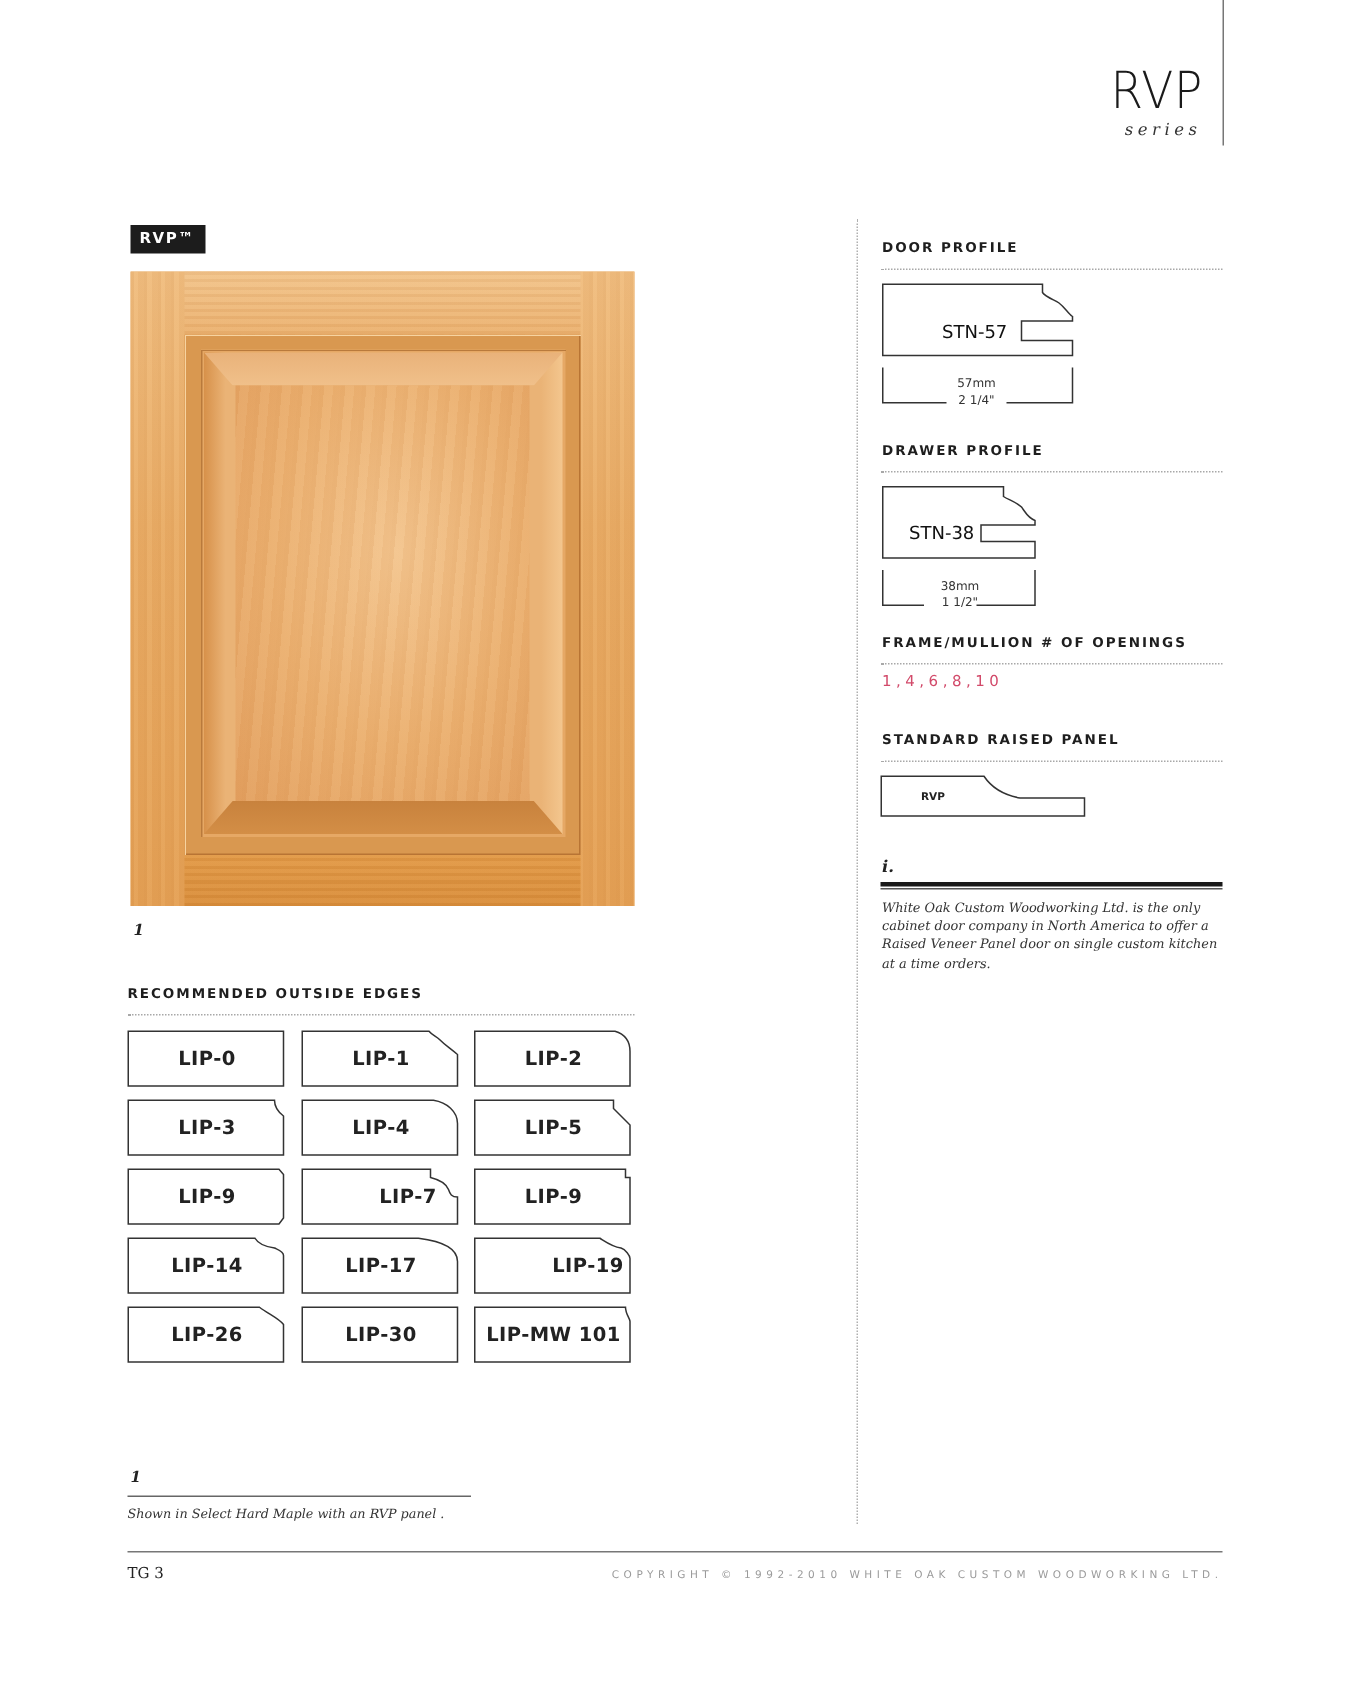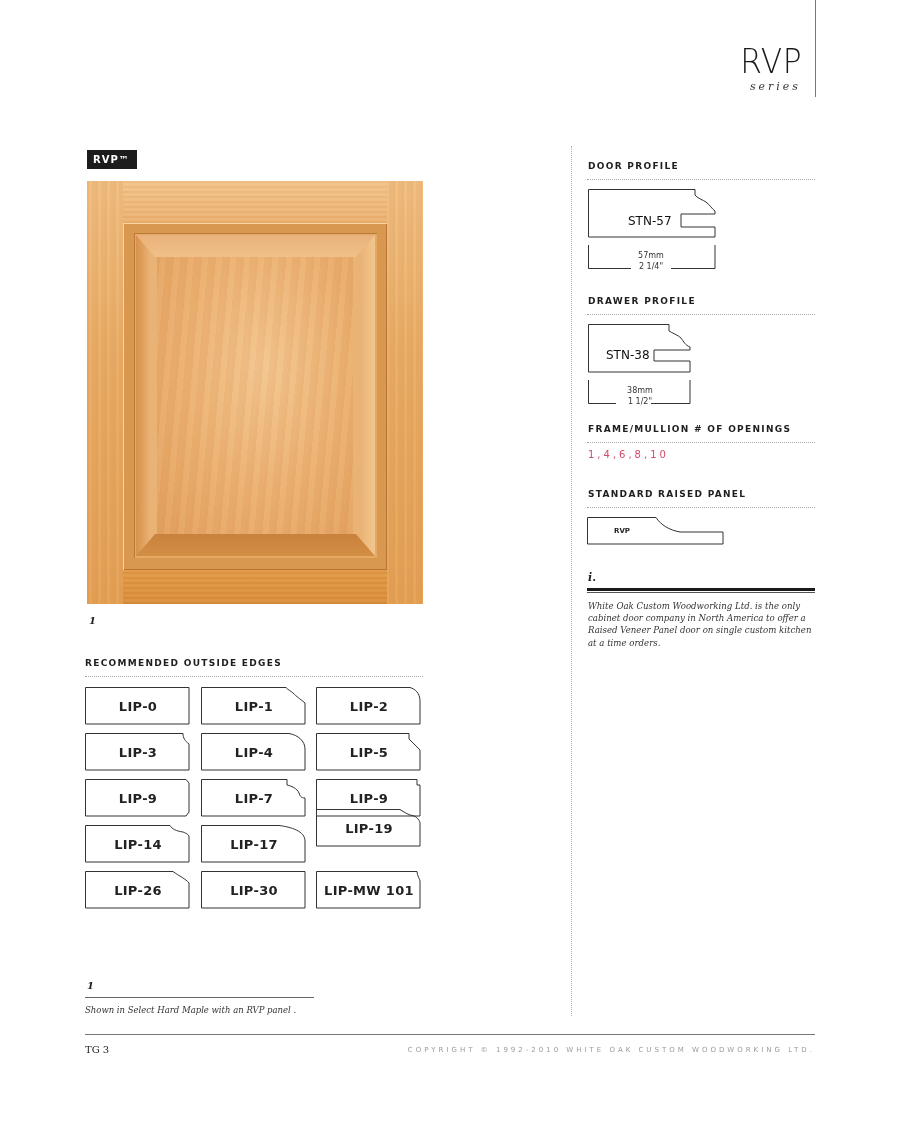--- a/index.html
+++ b/index.html
@@ -131,7 +131,7 @@
       </svg>
       <div class="lbl">LIP-9</div>
     </div>
-    <div class="edge" style="left: 116px; top: 92px;">
+    <div class="edge" style="left: 116px; top: 92px; padding-left: 36px;">
       <svg width="106" height="39">
         <path d="M0.5 0.5 H86 V6 C90 7 96 9 98 14 C99 17 100 19 104 19 V37 H0.5 Z" fill="none" stroke="#333" stroke-width="1"></path>
       </svg>

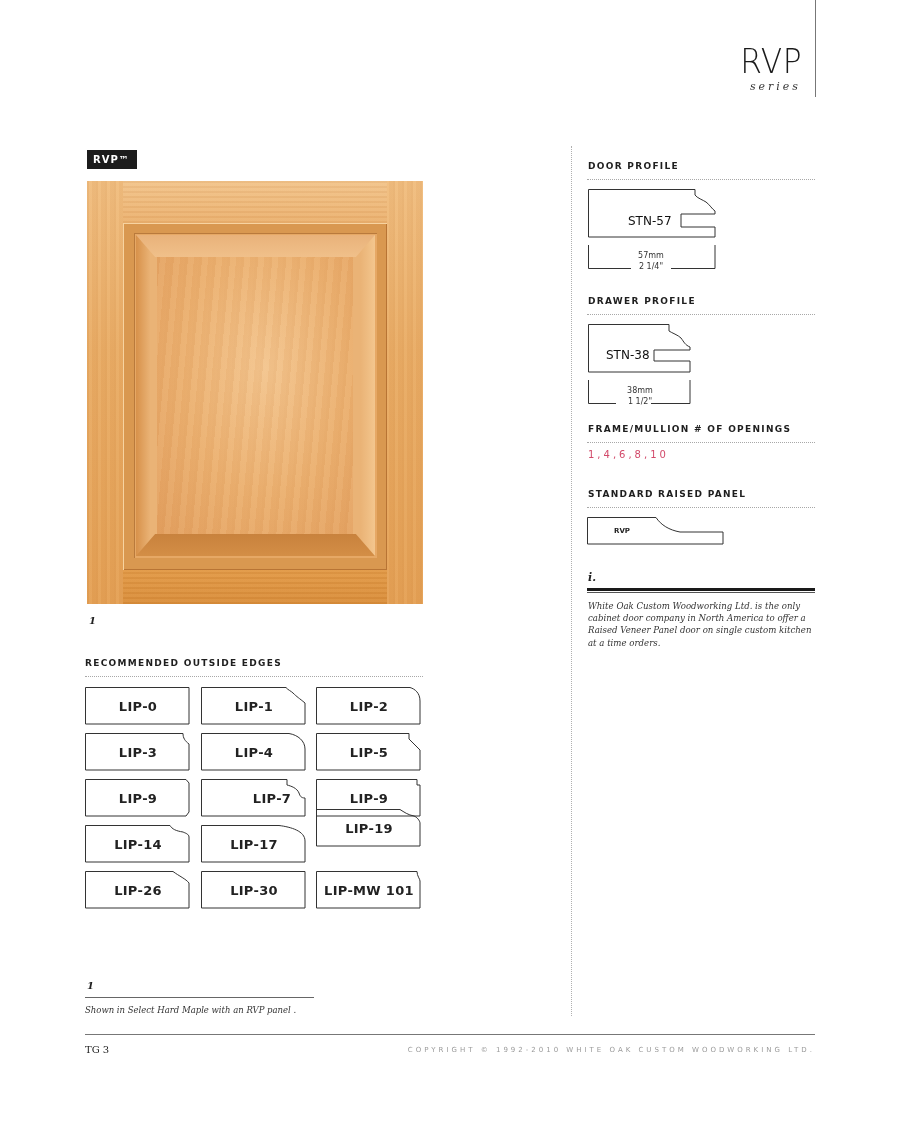--- a/index.html
+++ b/index.html
@@ -155,7 +155,7 @@
       </svg>
       <div class="lbl">LIP-17</div>
     </div>
-    <div class="edge" style="left: 231px; top: 122px;">
+    <div class="edge" style="left: 231px; top: 138px; padding-left: 46px;">
       <svg width="106" height="39">
         <path d="M0.5 0.5 H84 C88 3 92 6 98 7 C101 8 104 12 104 14 V37 H0.5 Z" fill="none" stroke="#333" stroke-width="1"></path>
       </svg>

